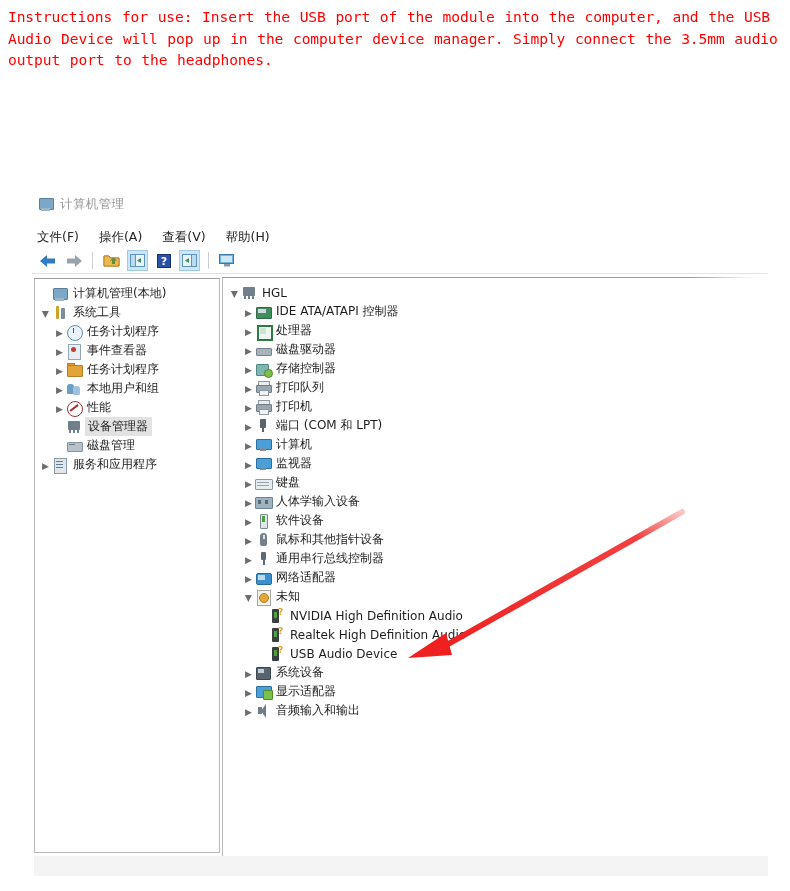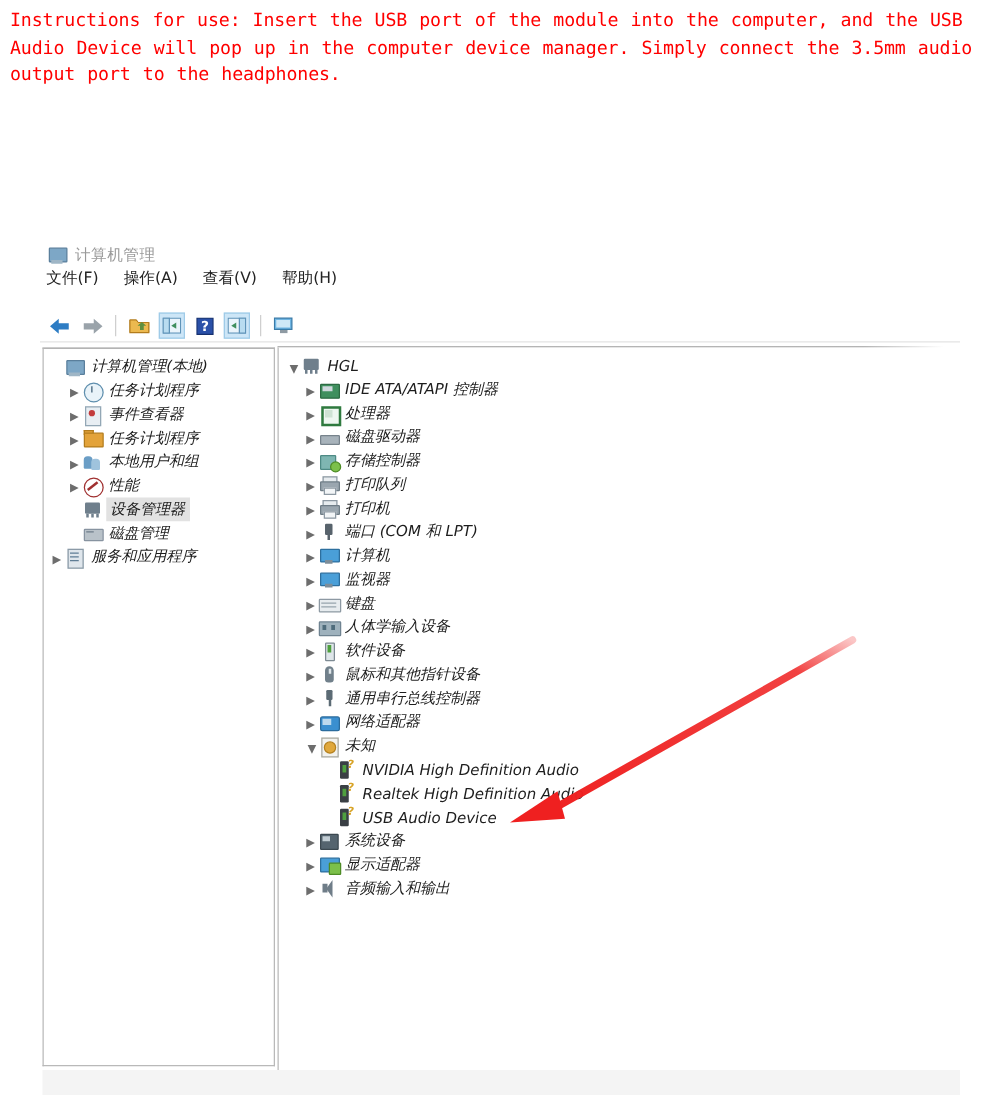--- a/index.html
+++ b/index.html
@@ -74,7 +74,7 @@
 
   .cm-menubar {
     position: absolute;
-    left: 0; top: 15px;
+    left: 0; top: 30px;
     height: 22px;
     width: 100%;
     display: flex;

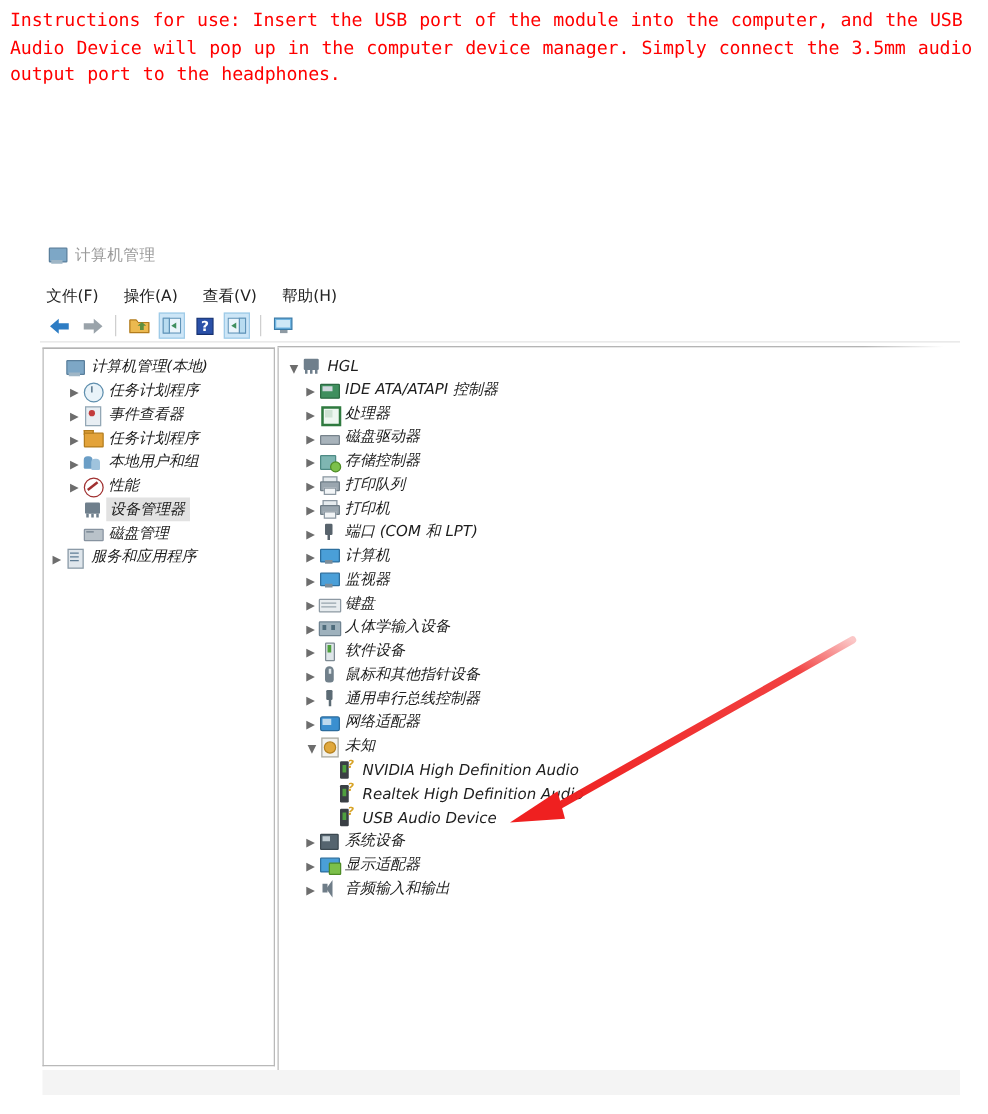--- a/index.html
+++ b/index.html
@@ -168,7 +168,6 @@
     color: #1d1d1d;
     font-family: "DejaVu Sans", sans-serif;
     white-space: nowrap;
-    font-style: italic;
   }
   .trow .tw { width: 13px; flex: none; text-align: center; }
   .trow .chev {

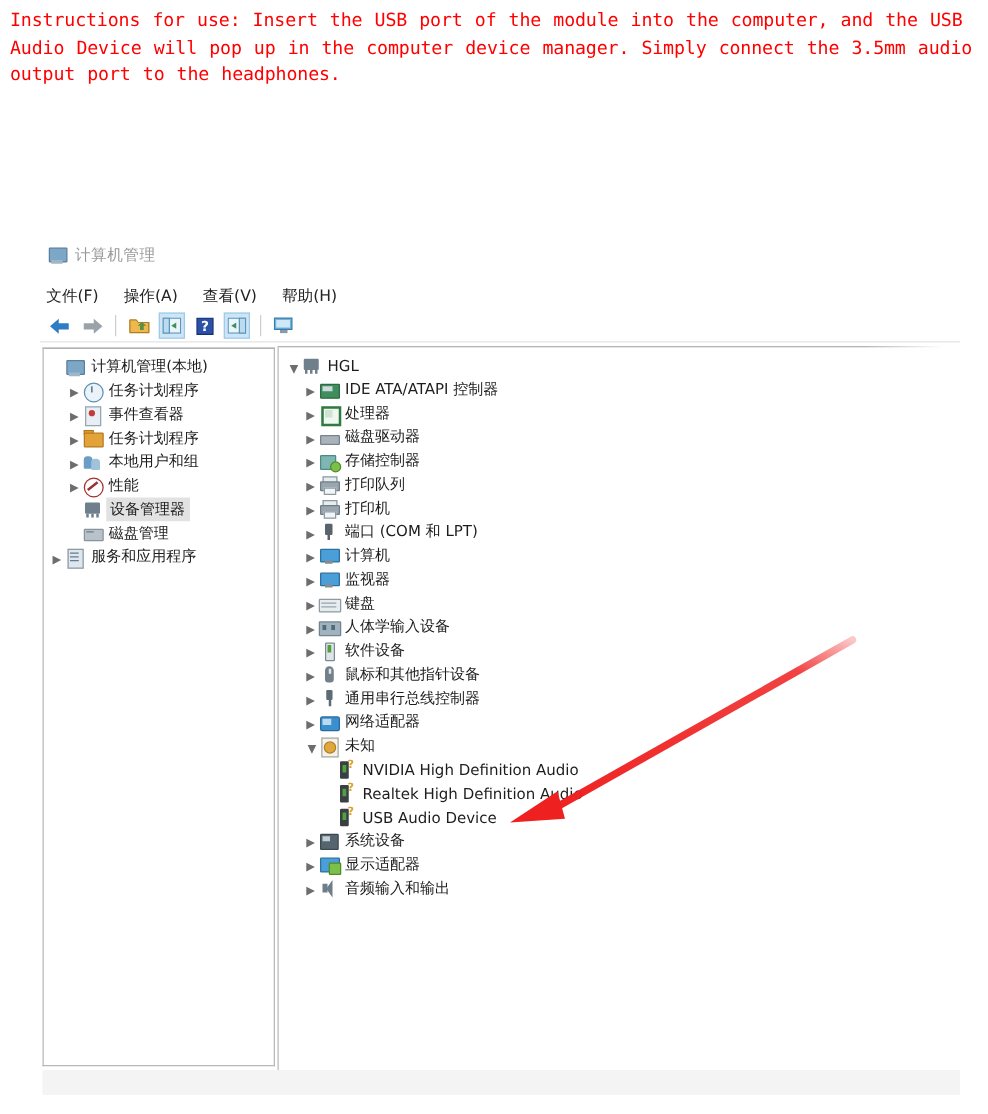--- a/index.html
+++ b/index.html
@@ -389,6 +389,14 @@
         <span class="lbl">计算机管理(本地)</span>
       </div>
 
+      <div class="trow ind0">
+        <span class="tw"><span class="chev open">▶</span></span>
+        <span class="ico">
+            <span class="ic i-tools-a"></span>
+            <span class="ic i-tools-b"></span>
+          </span>
+        <span class="lbl">系统工具</span>
+      </div>
 
       <div class="trow ind1">
         <span class="tw"><span class="chev">▶</span></span>

